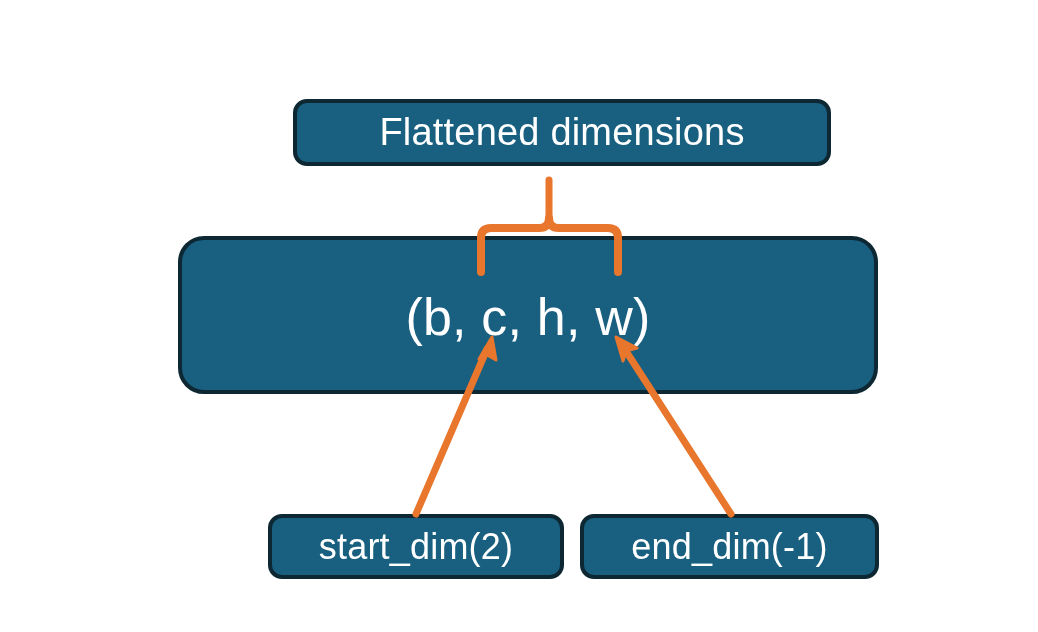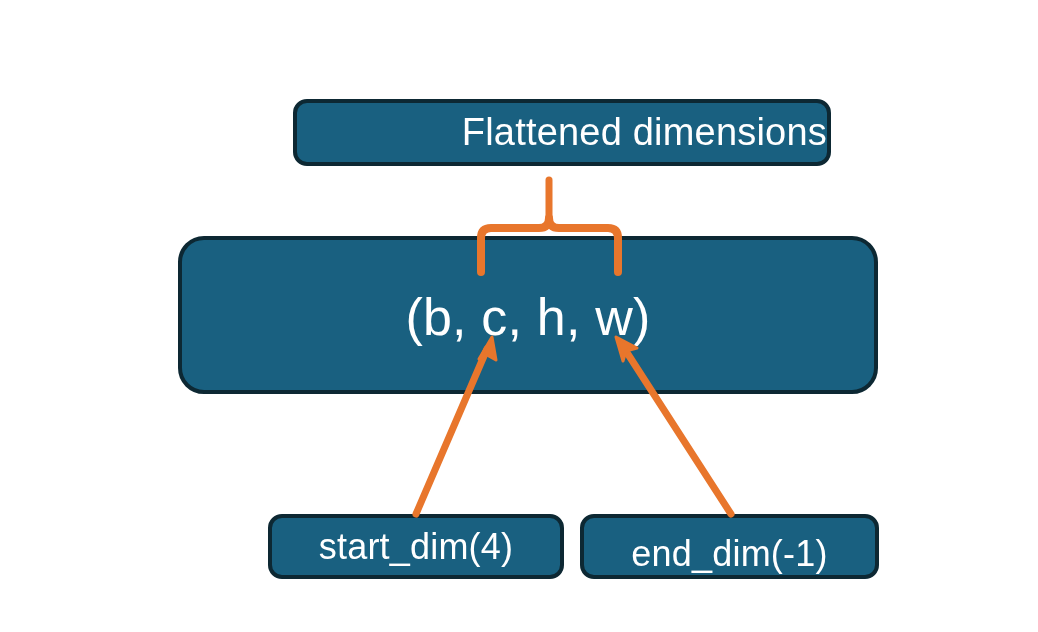--- a/index.html
+++ b/index.html
@@ -47,7 +47,6 @@
     border-radius: 14px;
     font-size: 38px;
     font-weight: 400;
-    justify-content: flex-end;
   }
 
   

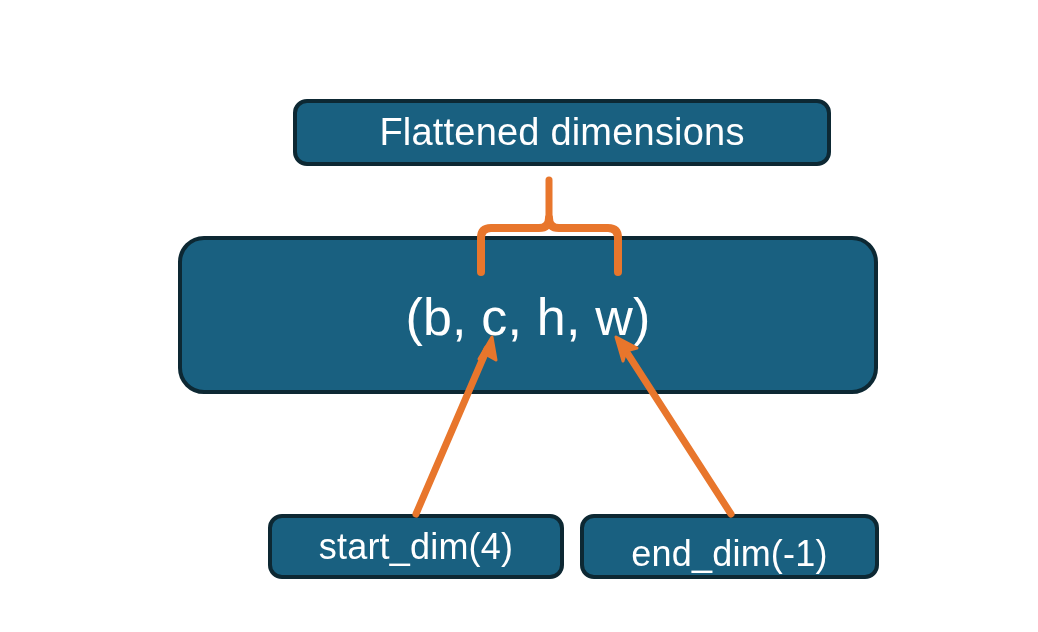--- a/index.html
+++ b/index.html
@@ -109,7 +109,7 @@
   </div>
 
   <div class="node" id="node-start-dim">
-    <span>start_dim(4)</span>
+    <span>start_dim(2)</span>
   </div>
 
   <div class="node" id="node-end-dim">

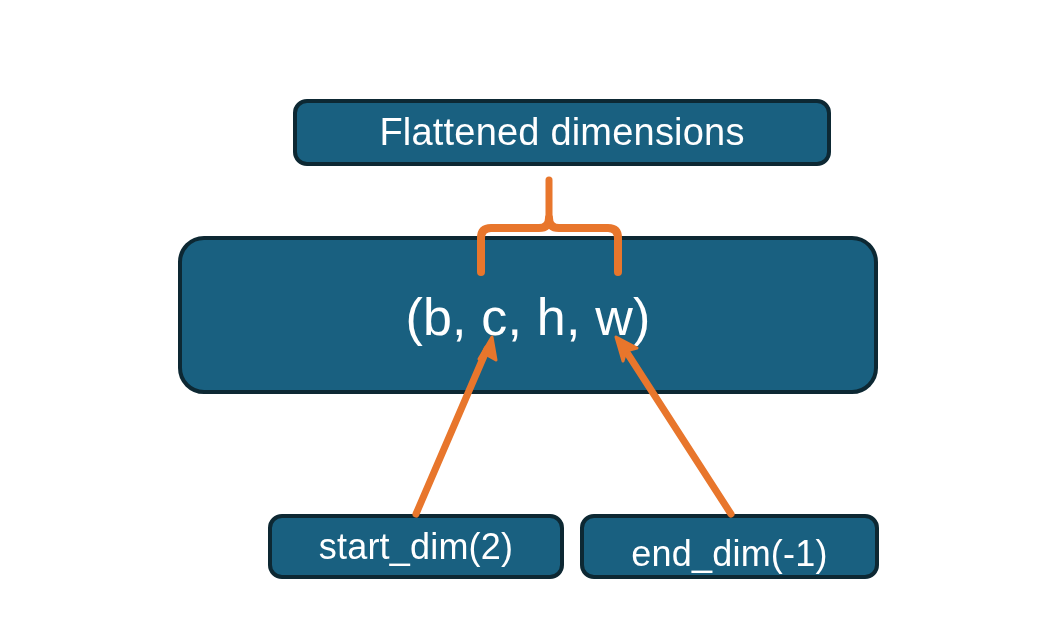--- a/index.html
+++ b/index.html
@@ -81,7 +81,6 @@
     height: 65px;
     border-radius: 14px;
     font-size: 36px;
-    align-items: flex-end;
   }
 
   .overlay-svg {

